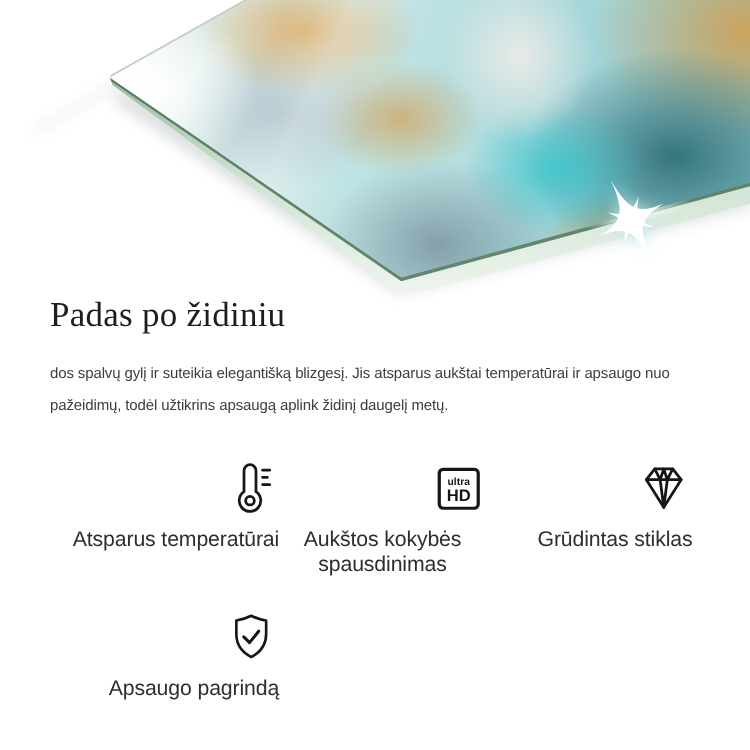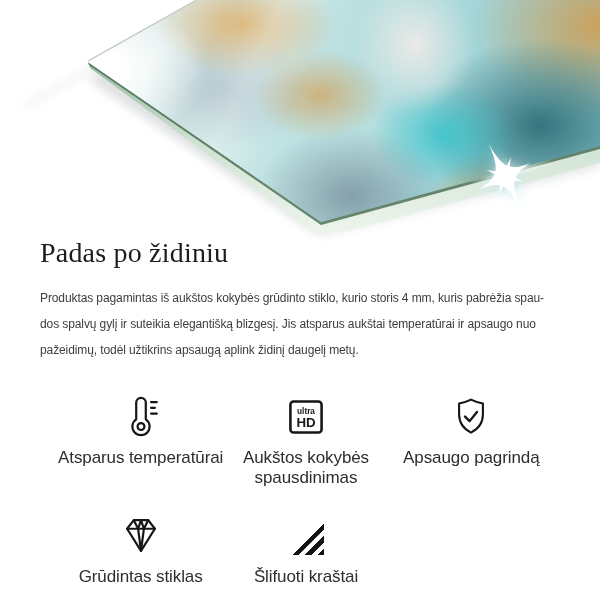--- a/index.html
+++ b/index.html
@@ -85,7 +85,6 @@
   </h1>
 
   <div class="description">
-    <div>Produktas pagamintas iš aukštos kokybės grūdinto stiklo, kurio storis 4 mm, kuris pabrėžia spau-</div>
     <div>dos spalvų gylį ir suteikia elegantišką blizgesį. Jis atsparus aukštai temperatūrai ir apsaugo nuo</div>
     <div>pažeidimų, todėl užtikrins apsaugą aplink židinį daugelį metų.</div>
   </div>

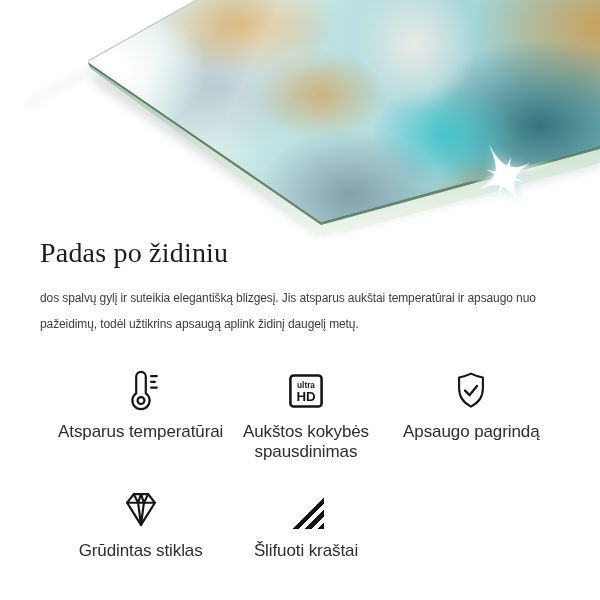--- a/index.html
+++ b/index.html
@@ -49,7 +49,7 @@
   .description div{white-space:nowrap;}
   .features{margin-top:30px;display:grid;grid-template-columns:1fr 1fr 1fr;row-gap:24px;
     padding:0 6px 0 18px;}
-  .feature{display:flex;flex-direction:column;align-items:center;}
+  .feature{display:flex;flex-direction:column;align-items:flex-end;}
   .icon-box{height:46px;display:flex;align-items:flex-end;justify-content:center;}
   .feature-label{margin-top:9px;font-size:17px;color:#2e2e2e;text-align:center;letter-spacing:-.1px;}
   .stripes{width:36px;height:34px;margin-bottom:3px;

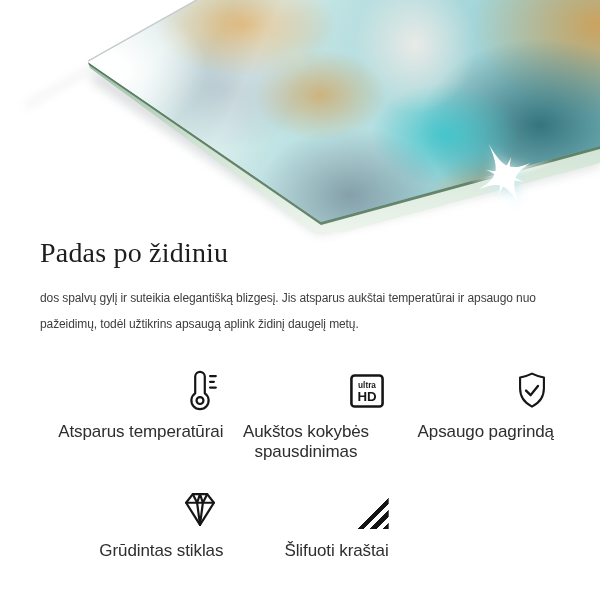--- a/index.html
+++ b/index.html
@@ -115,16 +115,6 @@
 
     <div class="feature">
       <div class="icon-box">
-        <svg class="line-icon" width="44" height="44" viewBox="0 0 48 48">
-          <path d="M24 5 C28 7 33 8.5 37 9.2 V21 C37 31 31 37.5 24 41 C17 37.5 11 31 11 21 V9.2 C15 8.5 20 7 24 5 Z"></path>
-          <path d="M17.5 23.5 L22.5 28.5 L30.5 18.5" stroke-width="2.6"></path>
-        </svg>
-      </div>
-      <div class="feature-label">Apsaugo pagrindą</div>
-    </div>
-
-    <div class="feature">
-      <div class="icon-box">
         <svg class="line-icon" width="46" height="46" viewBox="0 0 48 48" stroke-width="2.2">
           <path d="M9.5 17.5 L16.5 8.5 H31.5 L38.5 17.5 L24 40.5 Z"></path>
           <path d="M9.5 17.5 H38.5"></path>
@@ -133,6 +123,16 @@
         </svg>
       </div>
       <div class="feature-label">Grūdintas stiklas</div>
+    </div>
+
+    <div class="feature">
+      <div class="icon-box">
+        <svg class="line-icon" width="44" height="44" viewBox="0 0 48 48">
+          <path d="M24 5 C28 7 33 8.5 37 9.2 V21 C37 31 31 37.5 24 41 C17 37.5 11 31 11 21 V9.2 C15 8.5 20 7 24 5 Z"></path>
+          <path d="M17.5 23.5 L22.5 28.5 L30.5 18.5" stroke-width="2.6"></path>
+        </svg>
+      </div>
+      <div class="feature-label">Apsaugo pagrindą</div>
     </div>
 
     <div class="feature">

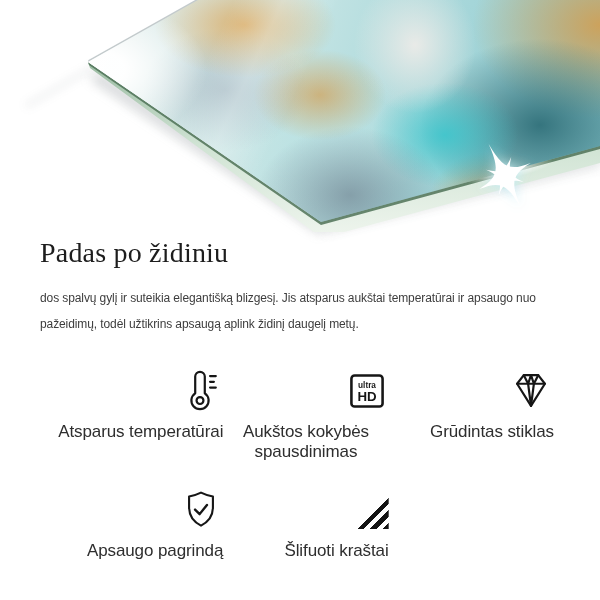--- a/index.html
+++ b/index.html
@@ -135,12 +135,6 @@
       <div class="feature-label">Apsaugo pagrindą</div>
     </div>
 
-    <div class="feature">
-      <div class="icon-box">
-        <div class="stripes"></div>
-      </div>
-      <div class="feature-label">Šlifuoti kraštai</div>
-    </div>
 
 
   </div>

